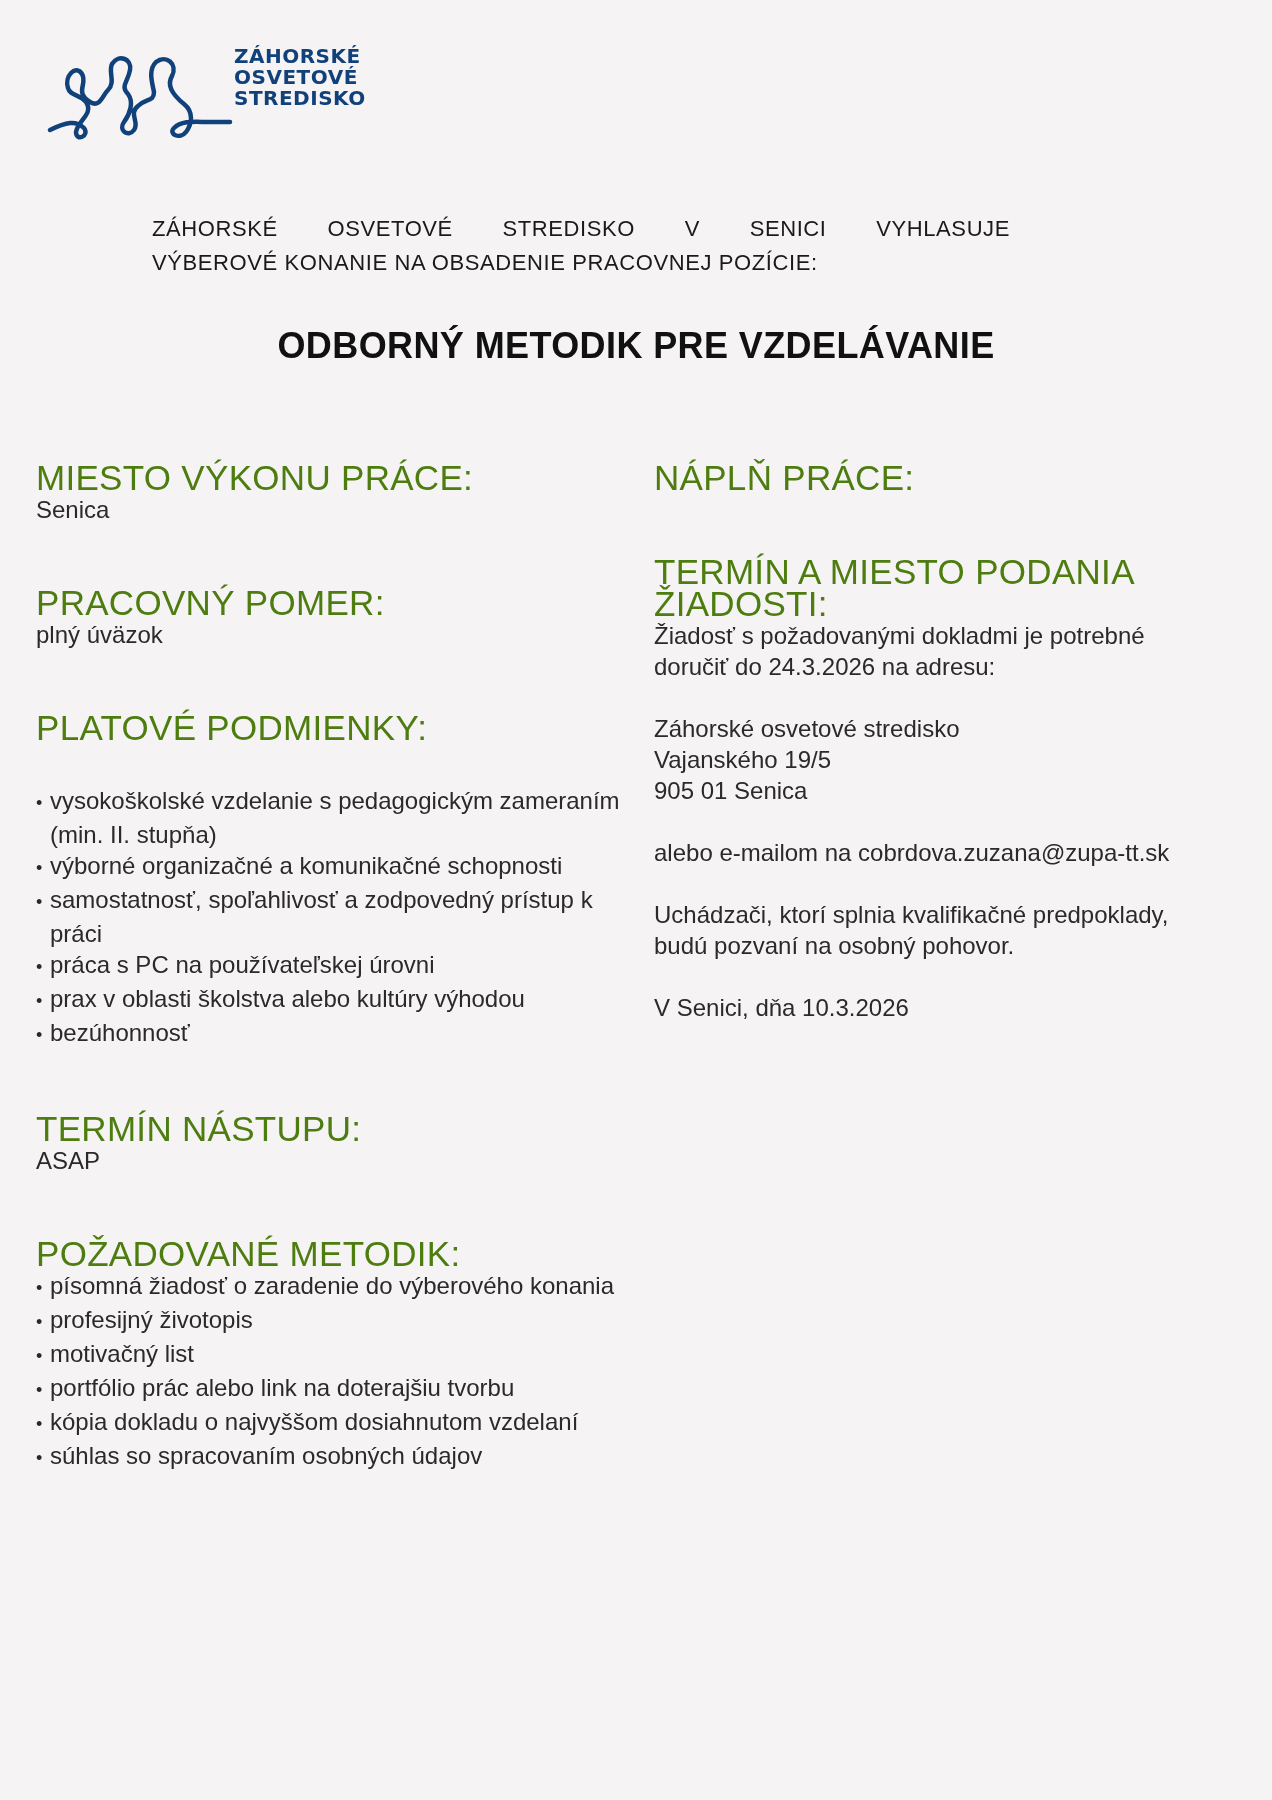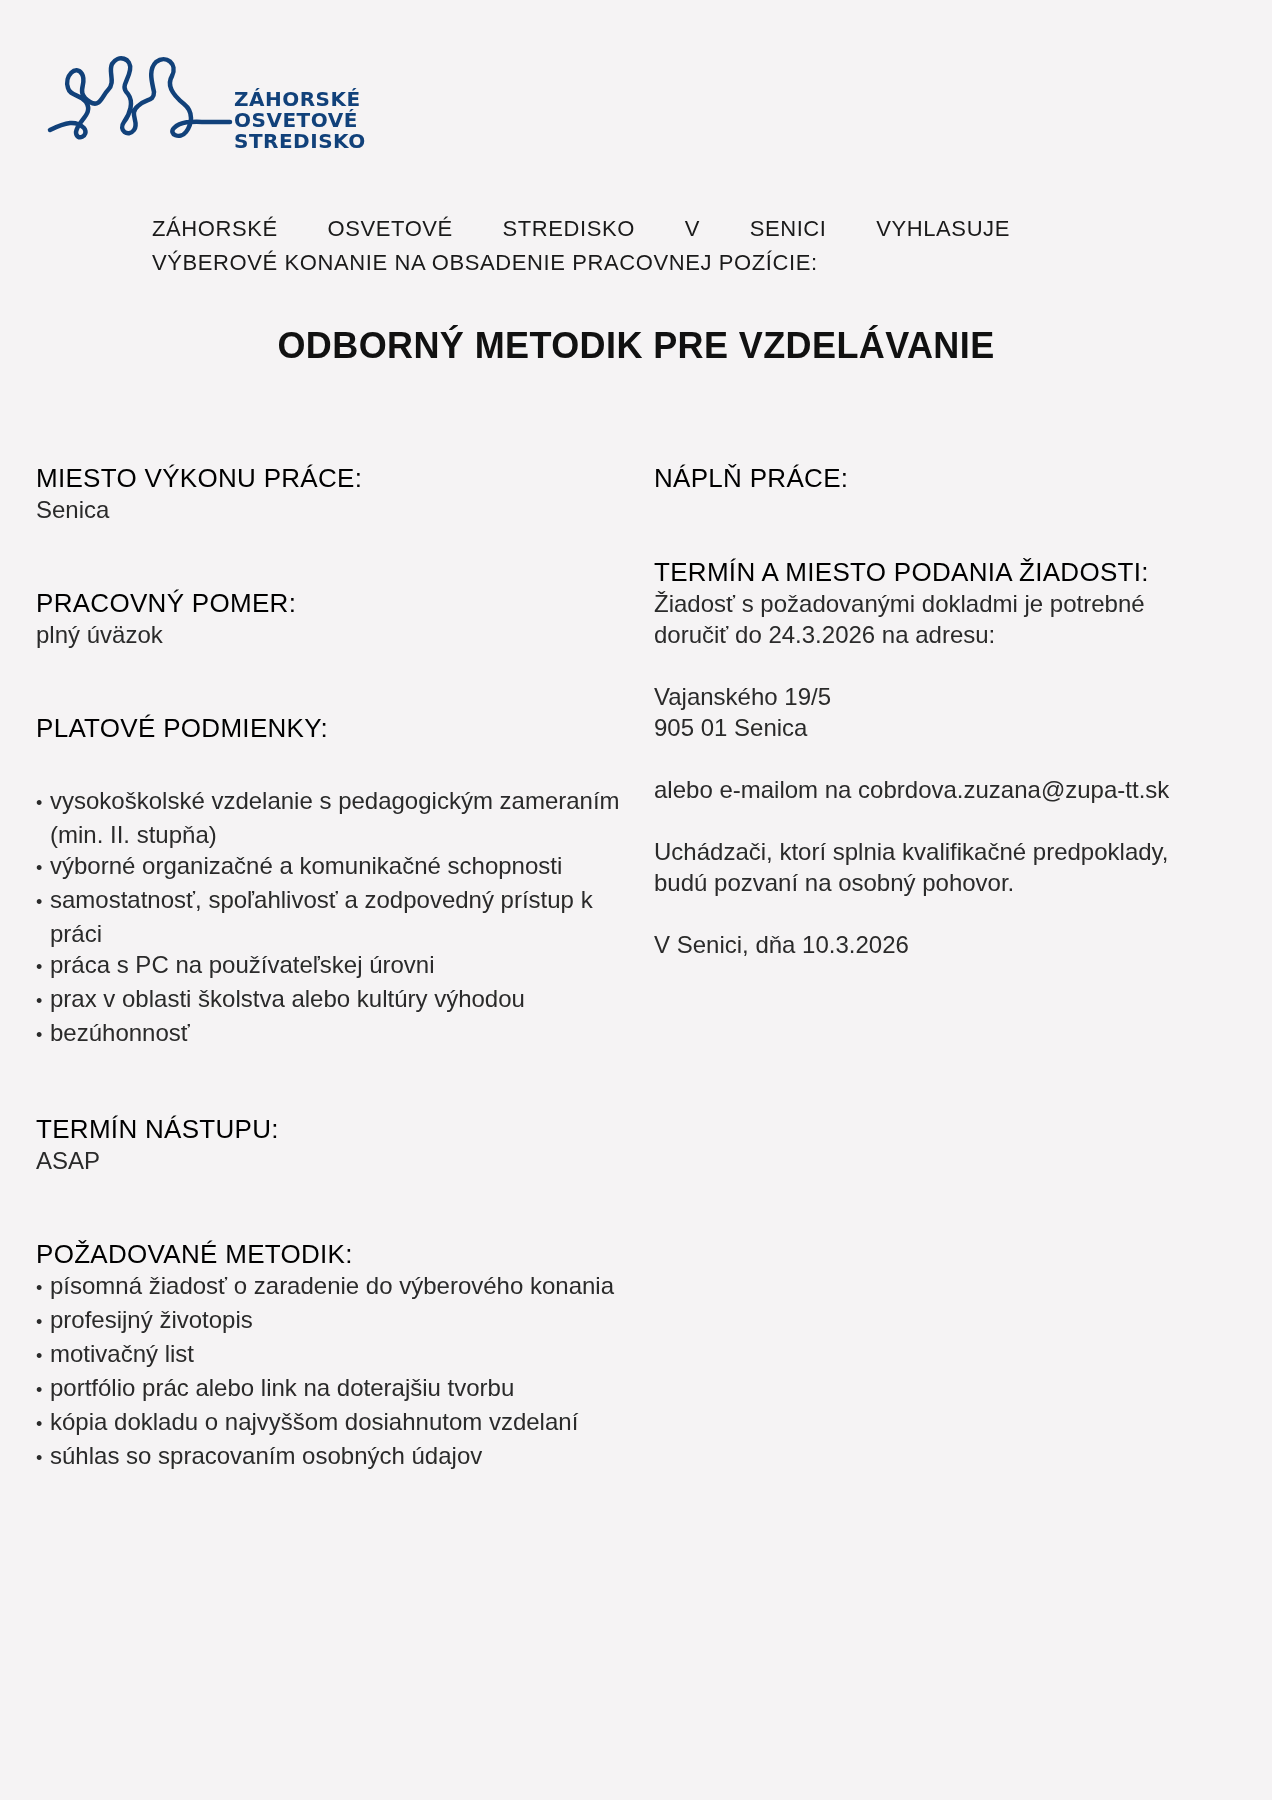--- a/index.html
+++ b/index.html
@@ -13,7 +13,7 @@
   }
   .logo {
     position: absolute; left: 46px; top: 52px;
-    display: flex; align-items: flex-end;
+    display: flex; align-items: flex-start;
   }
   .logo svg { display: block; }
   .logo-text {

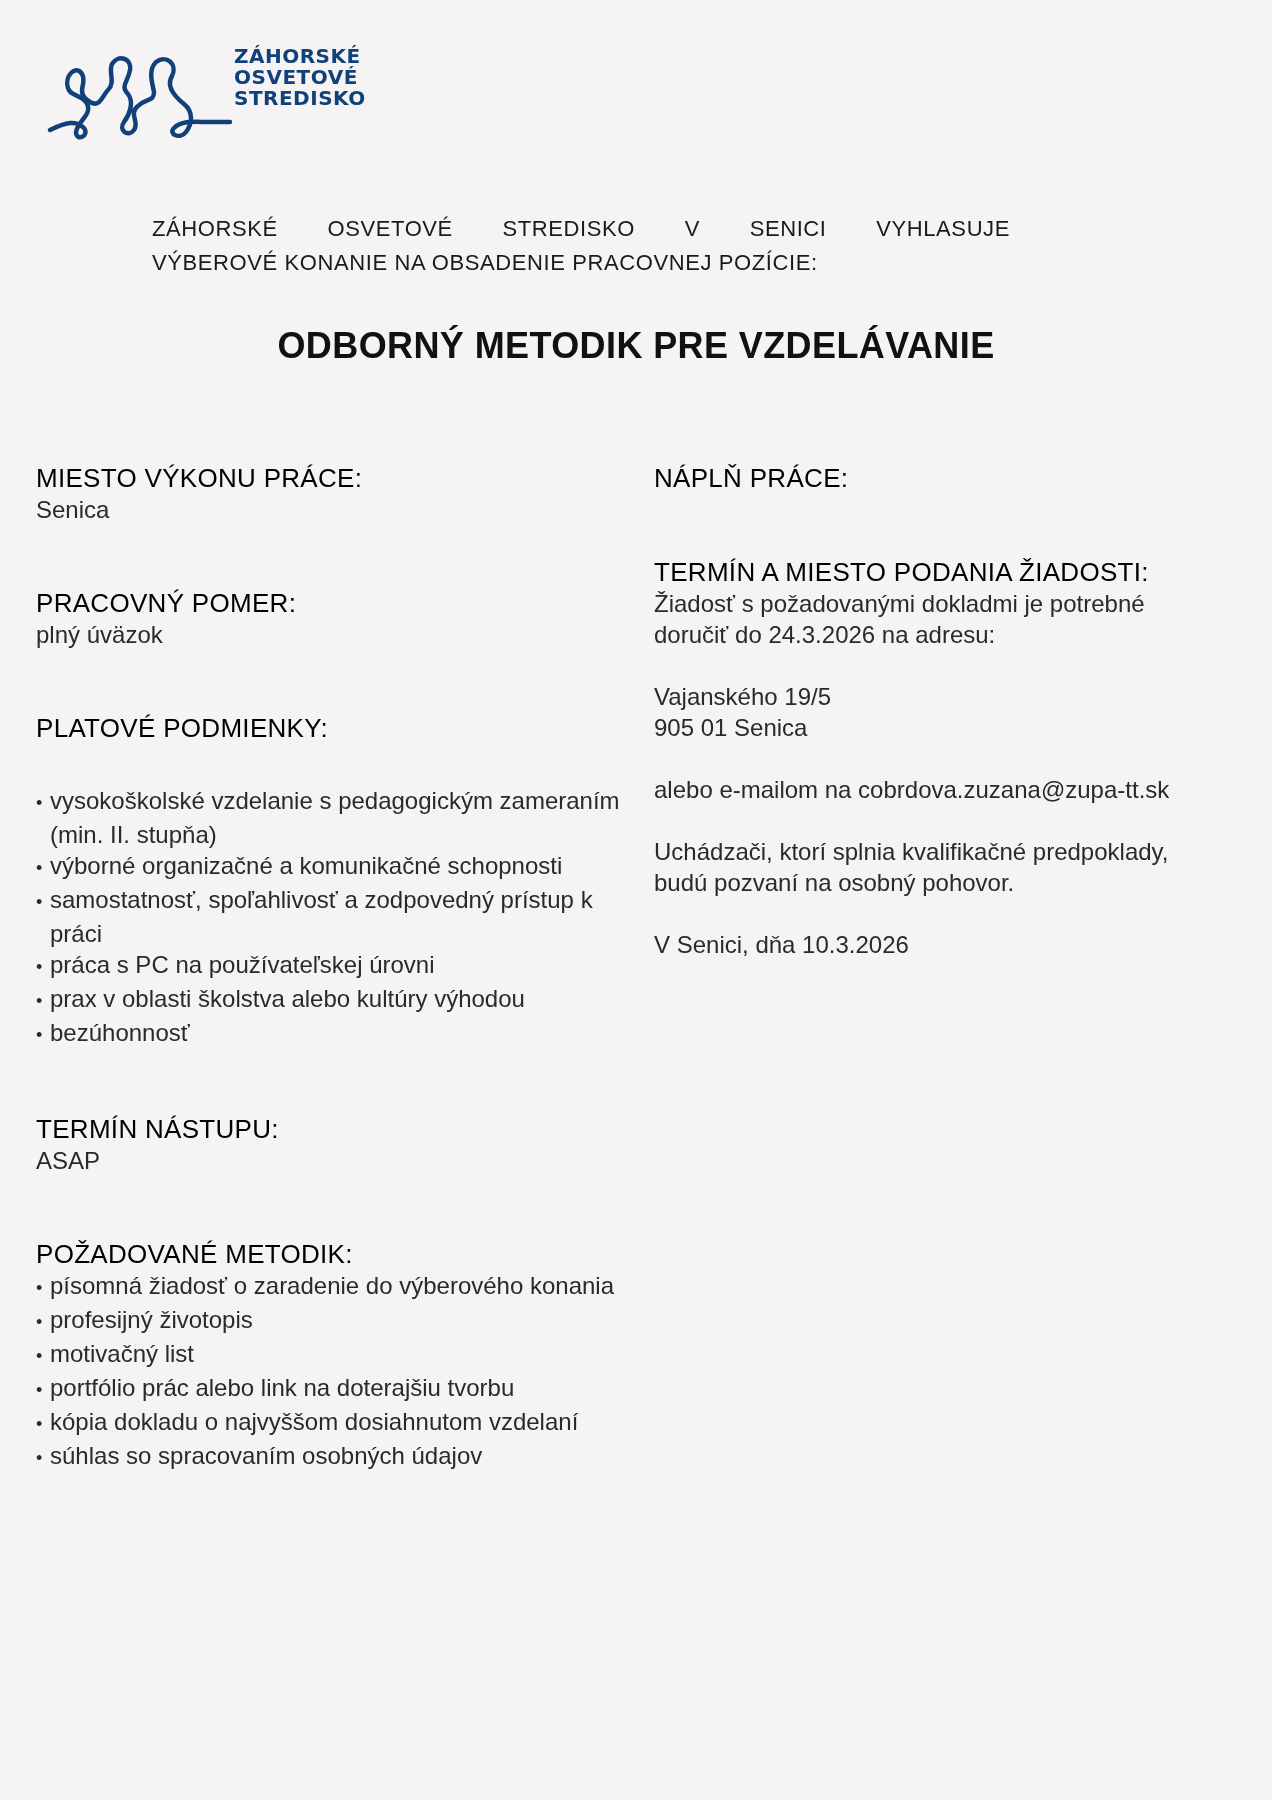--- a/index.html
+++ b/index.html
@@ -55,8 +55,8 @@
   .section { margin-bottom: 31px; }
   .section h2 {
     margin: 0; font-weight: normal;
-    font-size: 26px; line-height: 32px;
-    color: #000000;
+    font-size: 35px; line-height: 32px;
+    color: #4d7c0f;
     letter-spacing: 0.3px;
   }
   .section p { margin: 0; white-space: pre-line; }

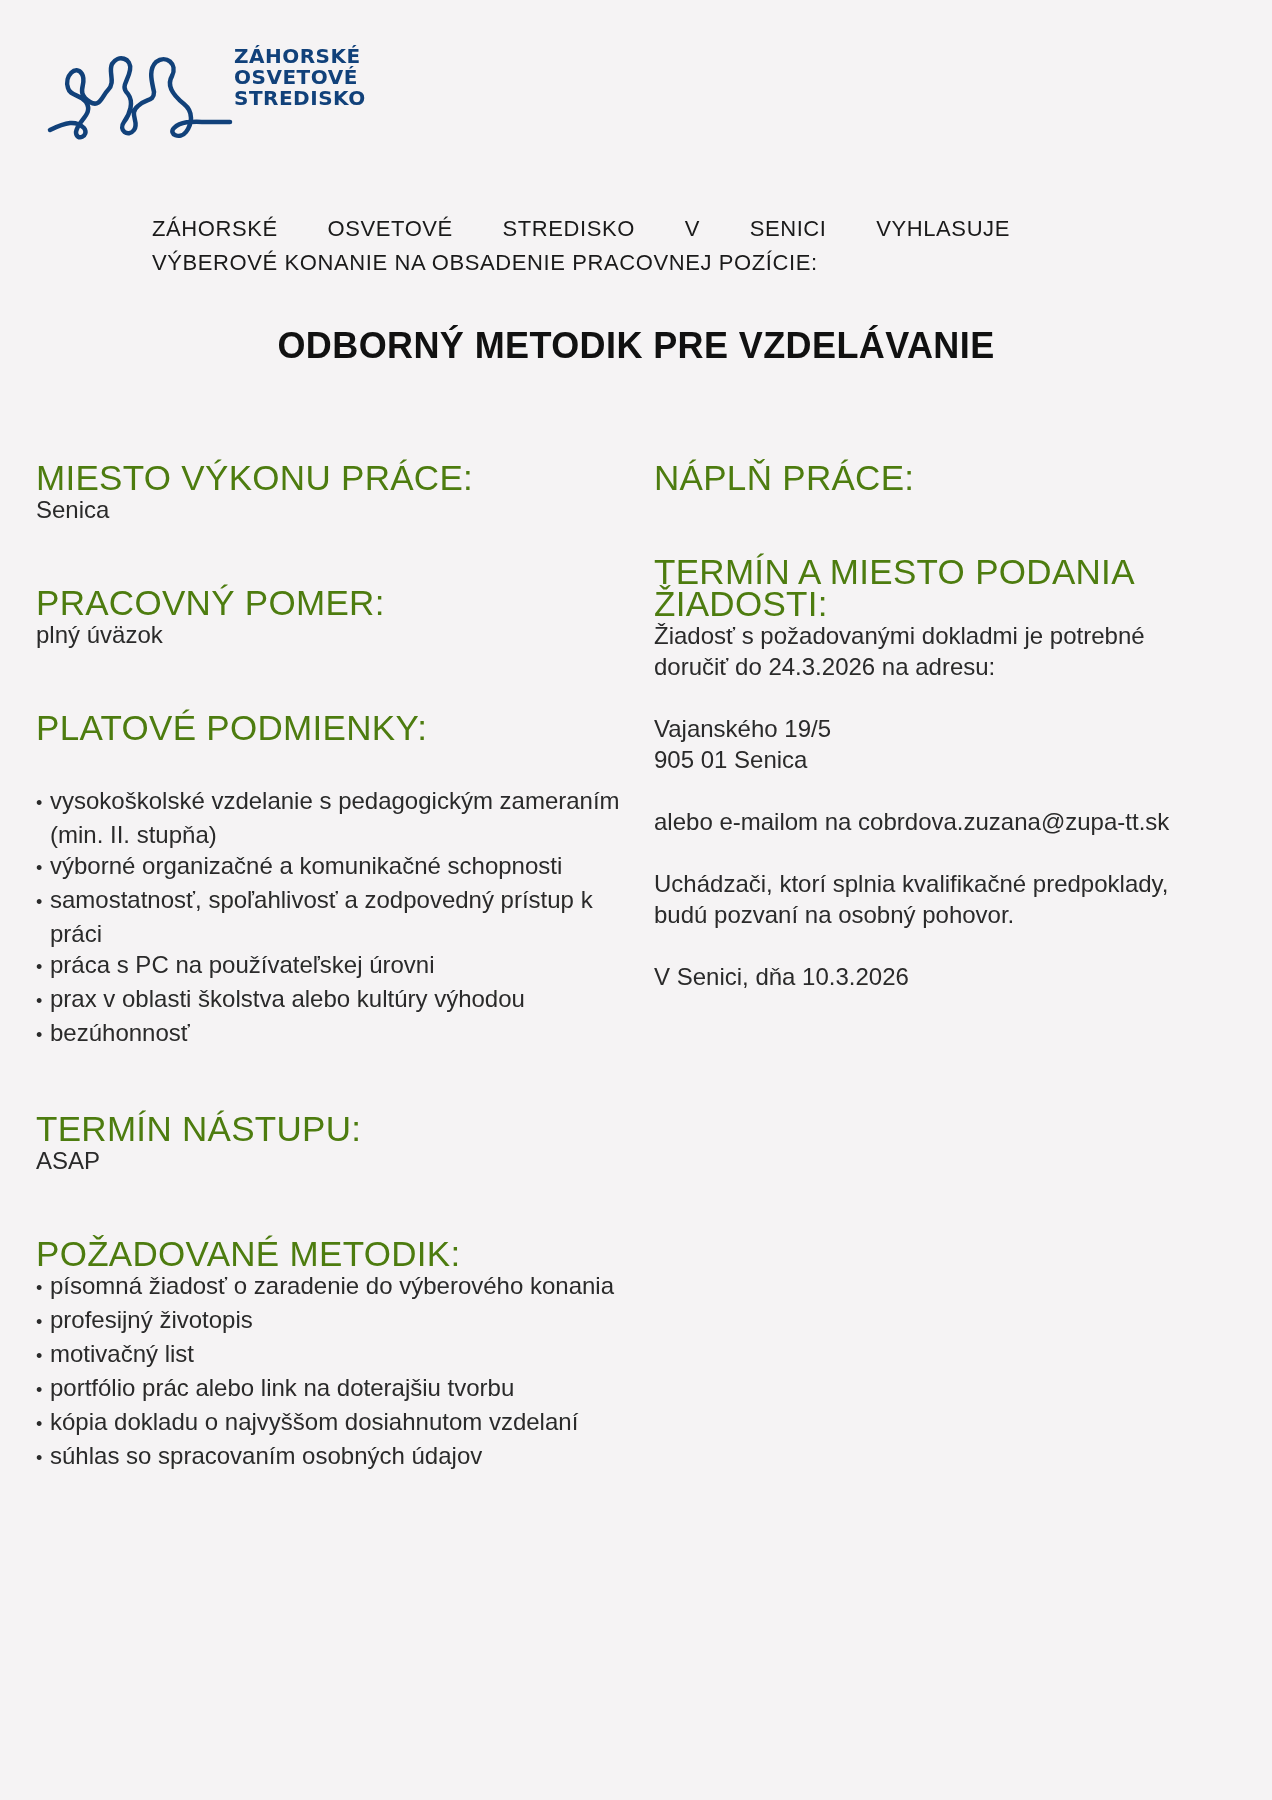--- a/index.html
+++ b/index.html
@@ -141,6 +141,7 @@
     <h2>TERMÍN A MIESTO PODANIA ŽIADOSTI:</h2>
     <p style="width:540px">Žiadosť s požadovanými dokladmi je potrebné doručiť do 24.3.2026 na adresu:</p>
     <div class="gap"></div>
+    <p>Záhorské osvetové stredisko</p>
     <p>Vajanského 19/5</p>
     <p>905 01 Senica</p>
     <div class="gap"></div>

